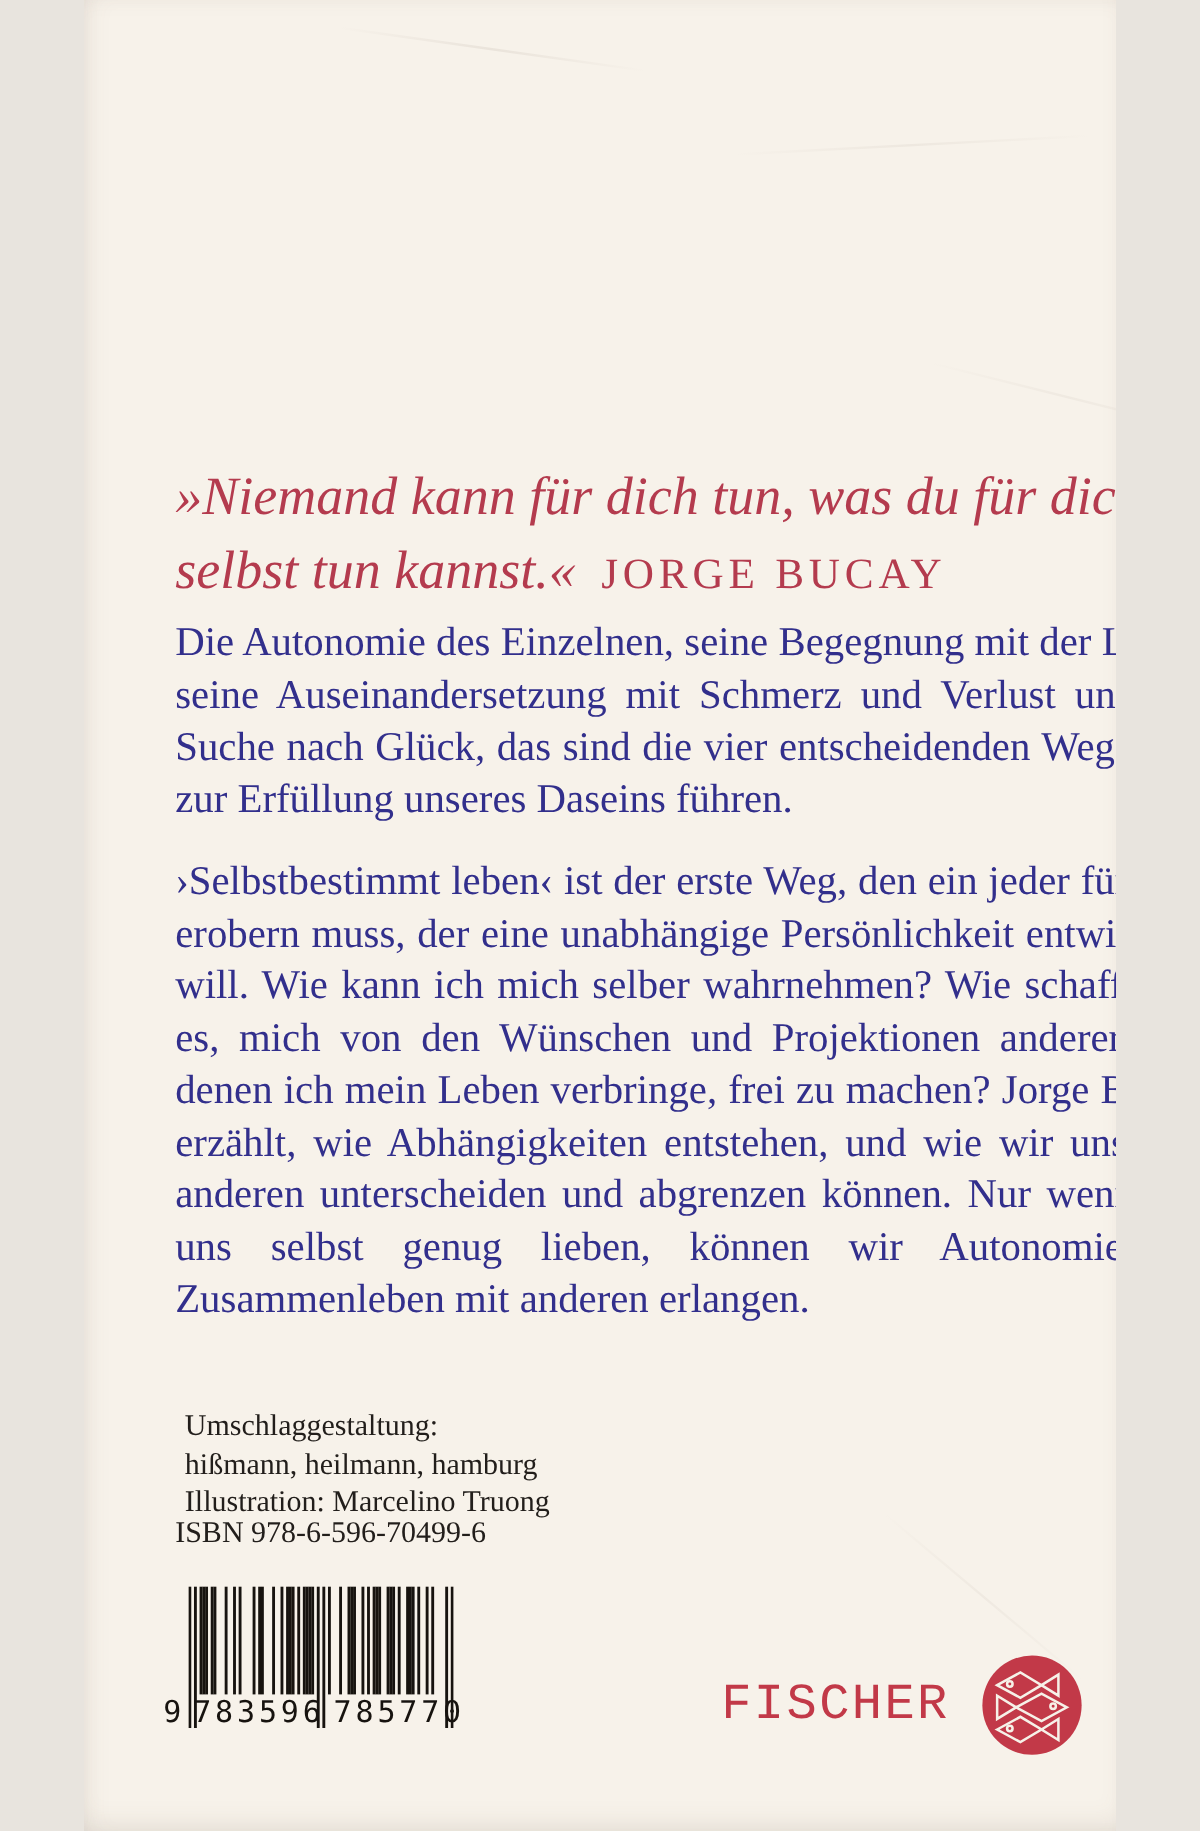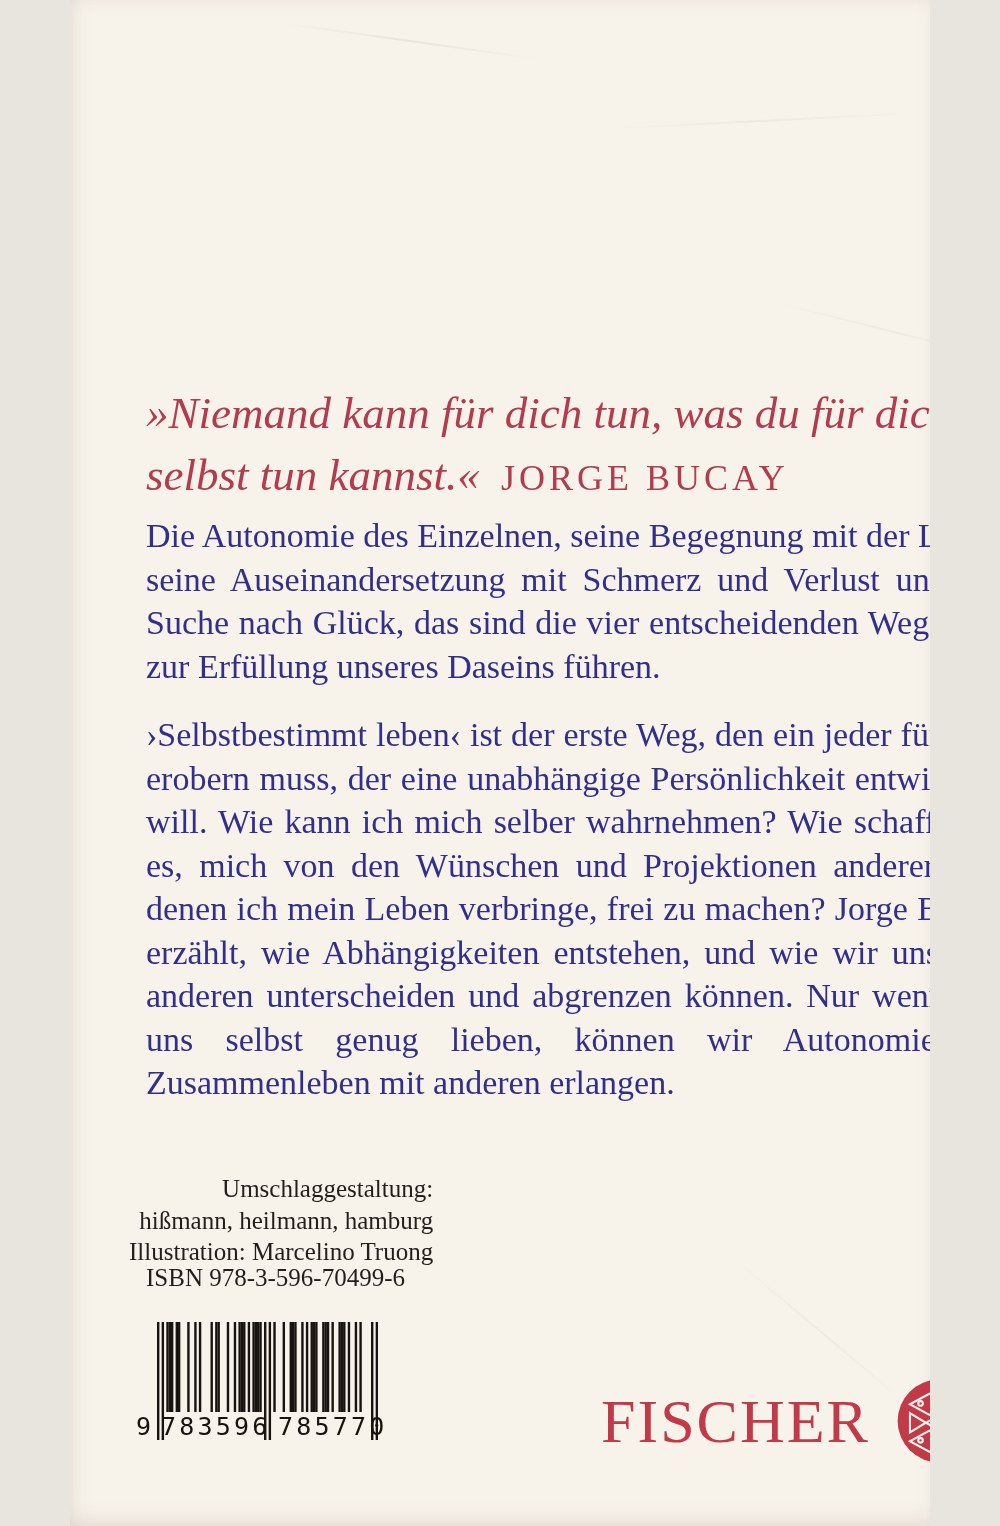--- a/index.html
+++ b/index.html
@@ -46,9 +46,9 @@
   .synopsis p:last-child{margin-bottom:0;}
 
   .credits{
-    position:absolute;left:59px;top:1173px;
+    position:absolute;left:84px;top:1173px;
     color:var(--text-black,#221e1b);
-    font-size:25px;line-height:31.5px;text-align:right;
+    font-size:25px;line-height:31.5px;
   }
   .publisher-info{
     position:absolute;left:76px;top:1262px;

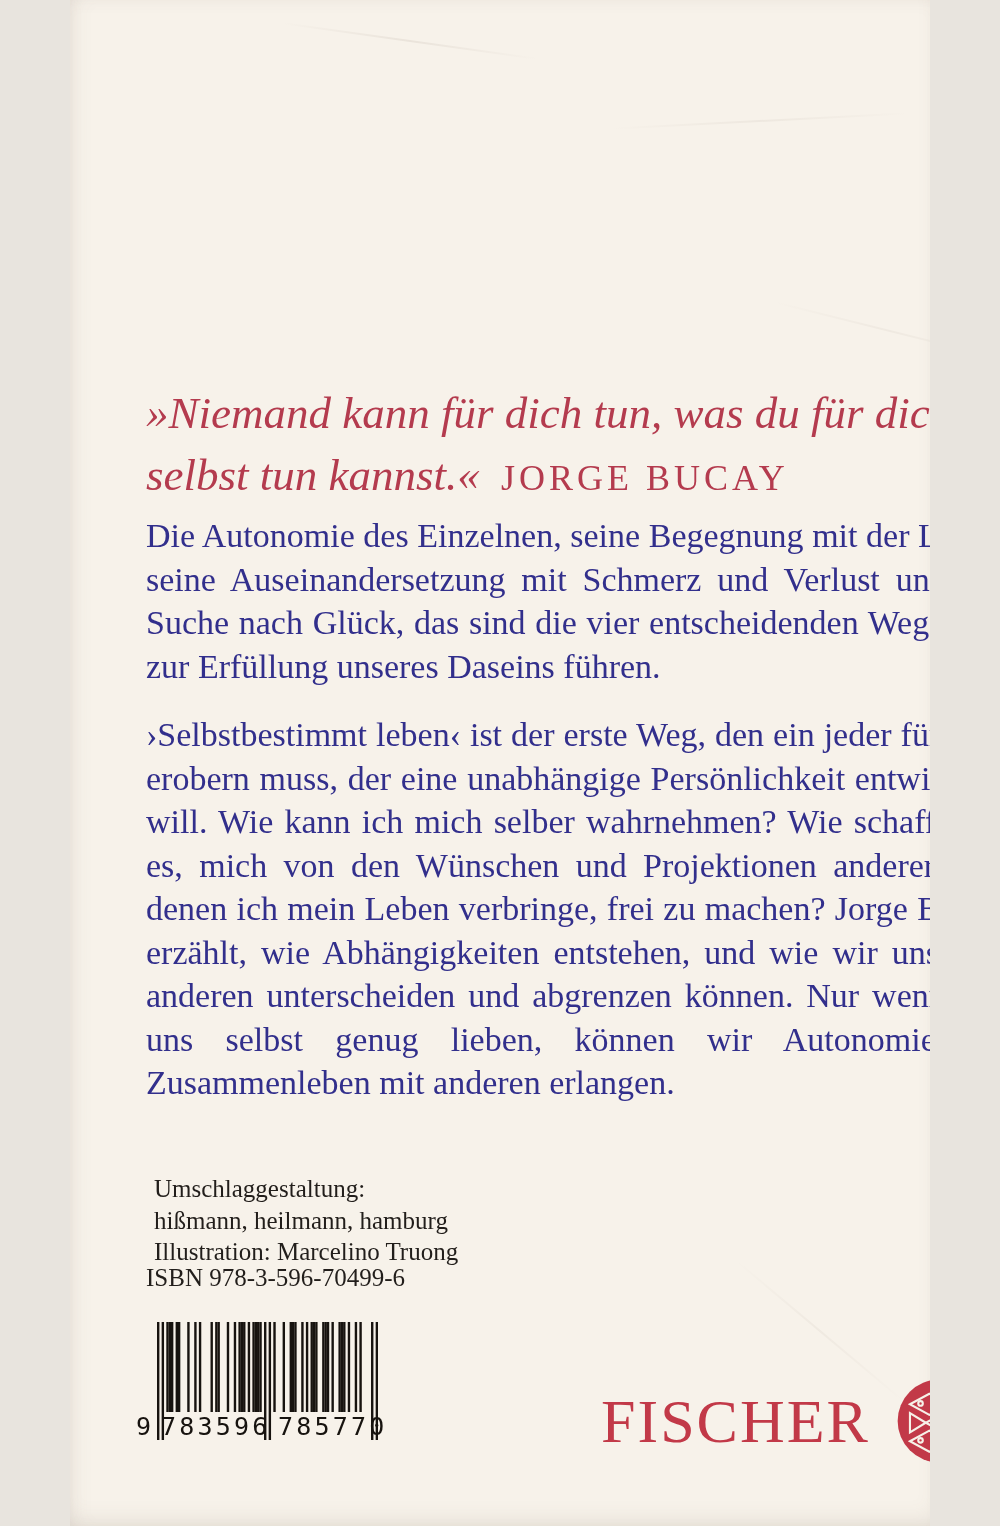--- a/index.html
+++ b/index.html
@@ -115,7 +115,7 @@
   </div>
 
   <div class="publisher-info">
-    <div>ISBN 978-3-596-70499-6</div>
+    <div>ISBN 978-6-596-70499-6</div>
   </div>
 
   <div class="barcode">

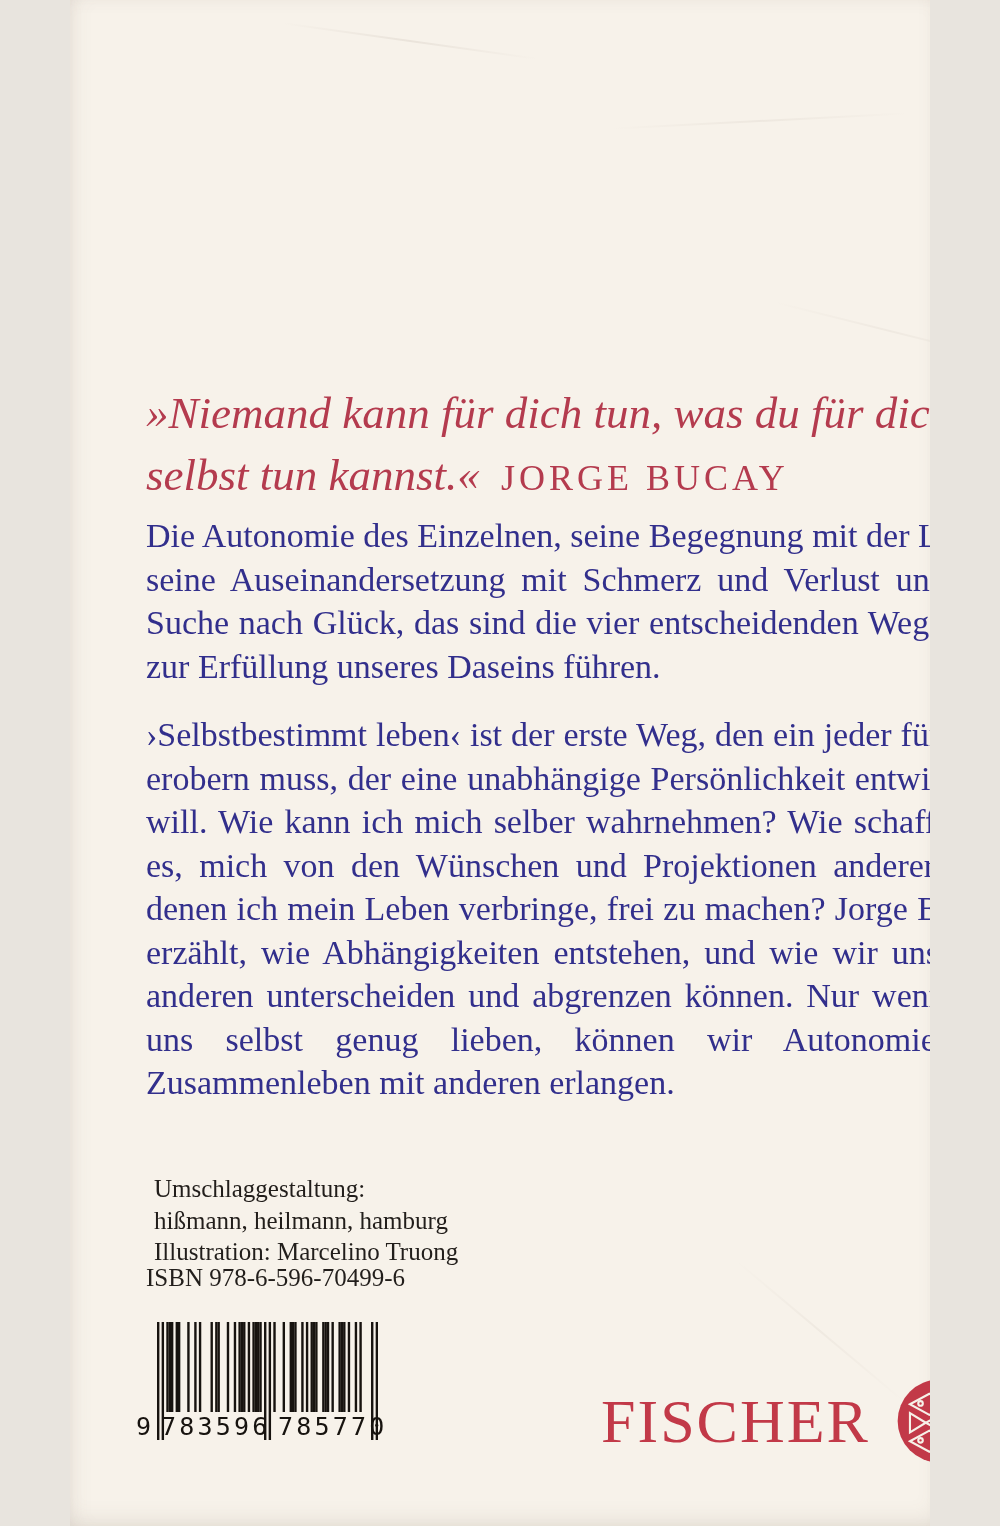--- a/index.html
+++ b/index.html
@@ -83,9 +83,9 @@
   }
   .wordmark{
     color:var(--brand-red,#c23948);
-    font-size:62px;line-height:90px;
+    font-size:42px;line-height:90px;
     letter-spacing:2px;
-    font-family:Liberation Serif, serif;
+    font-family:Liberation Mono, monospace;
   }
 </style>
 </head>

